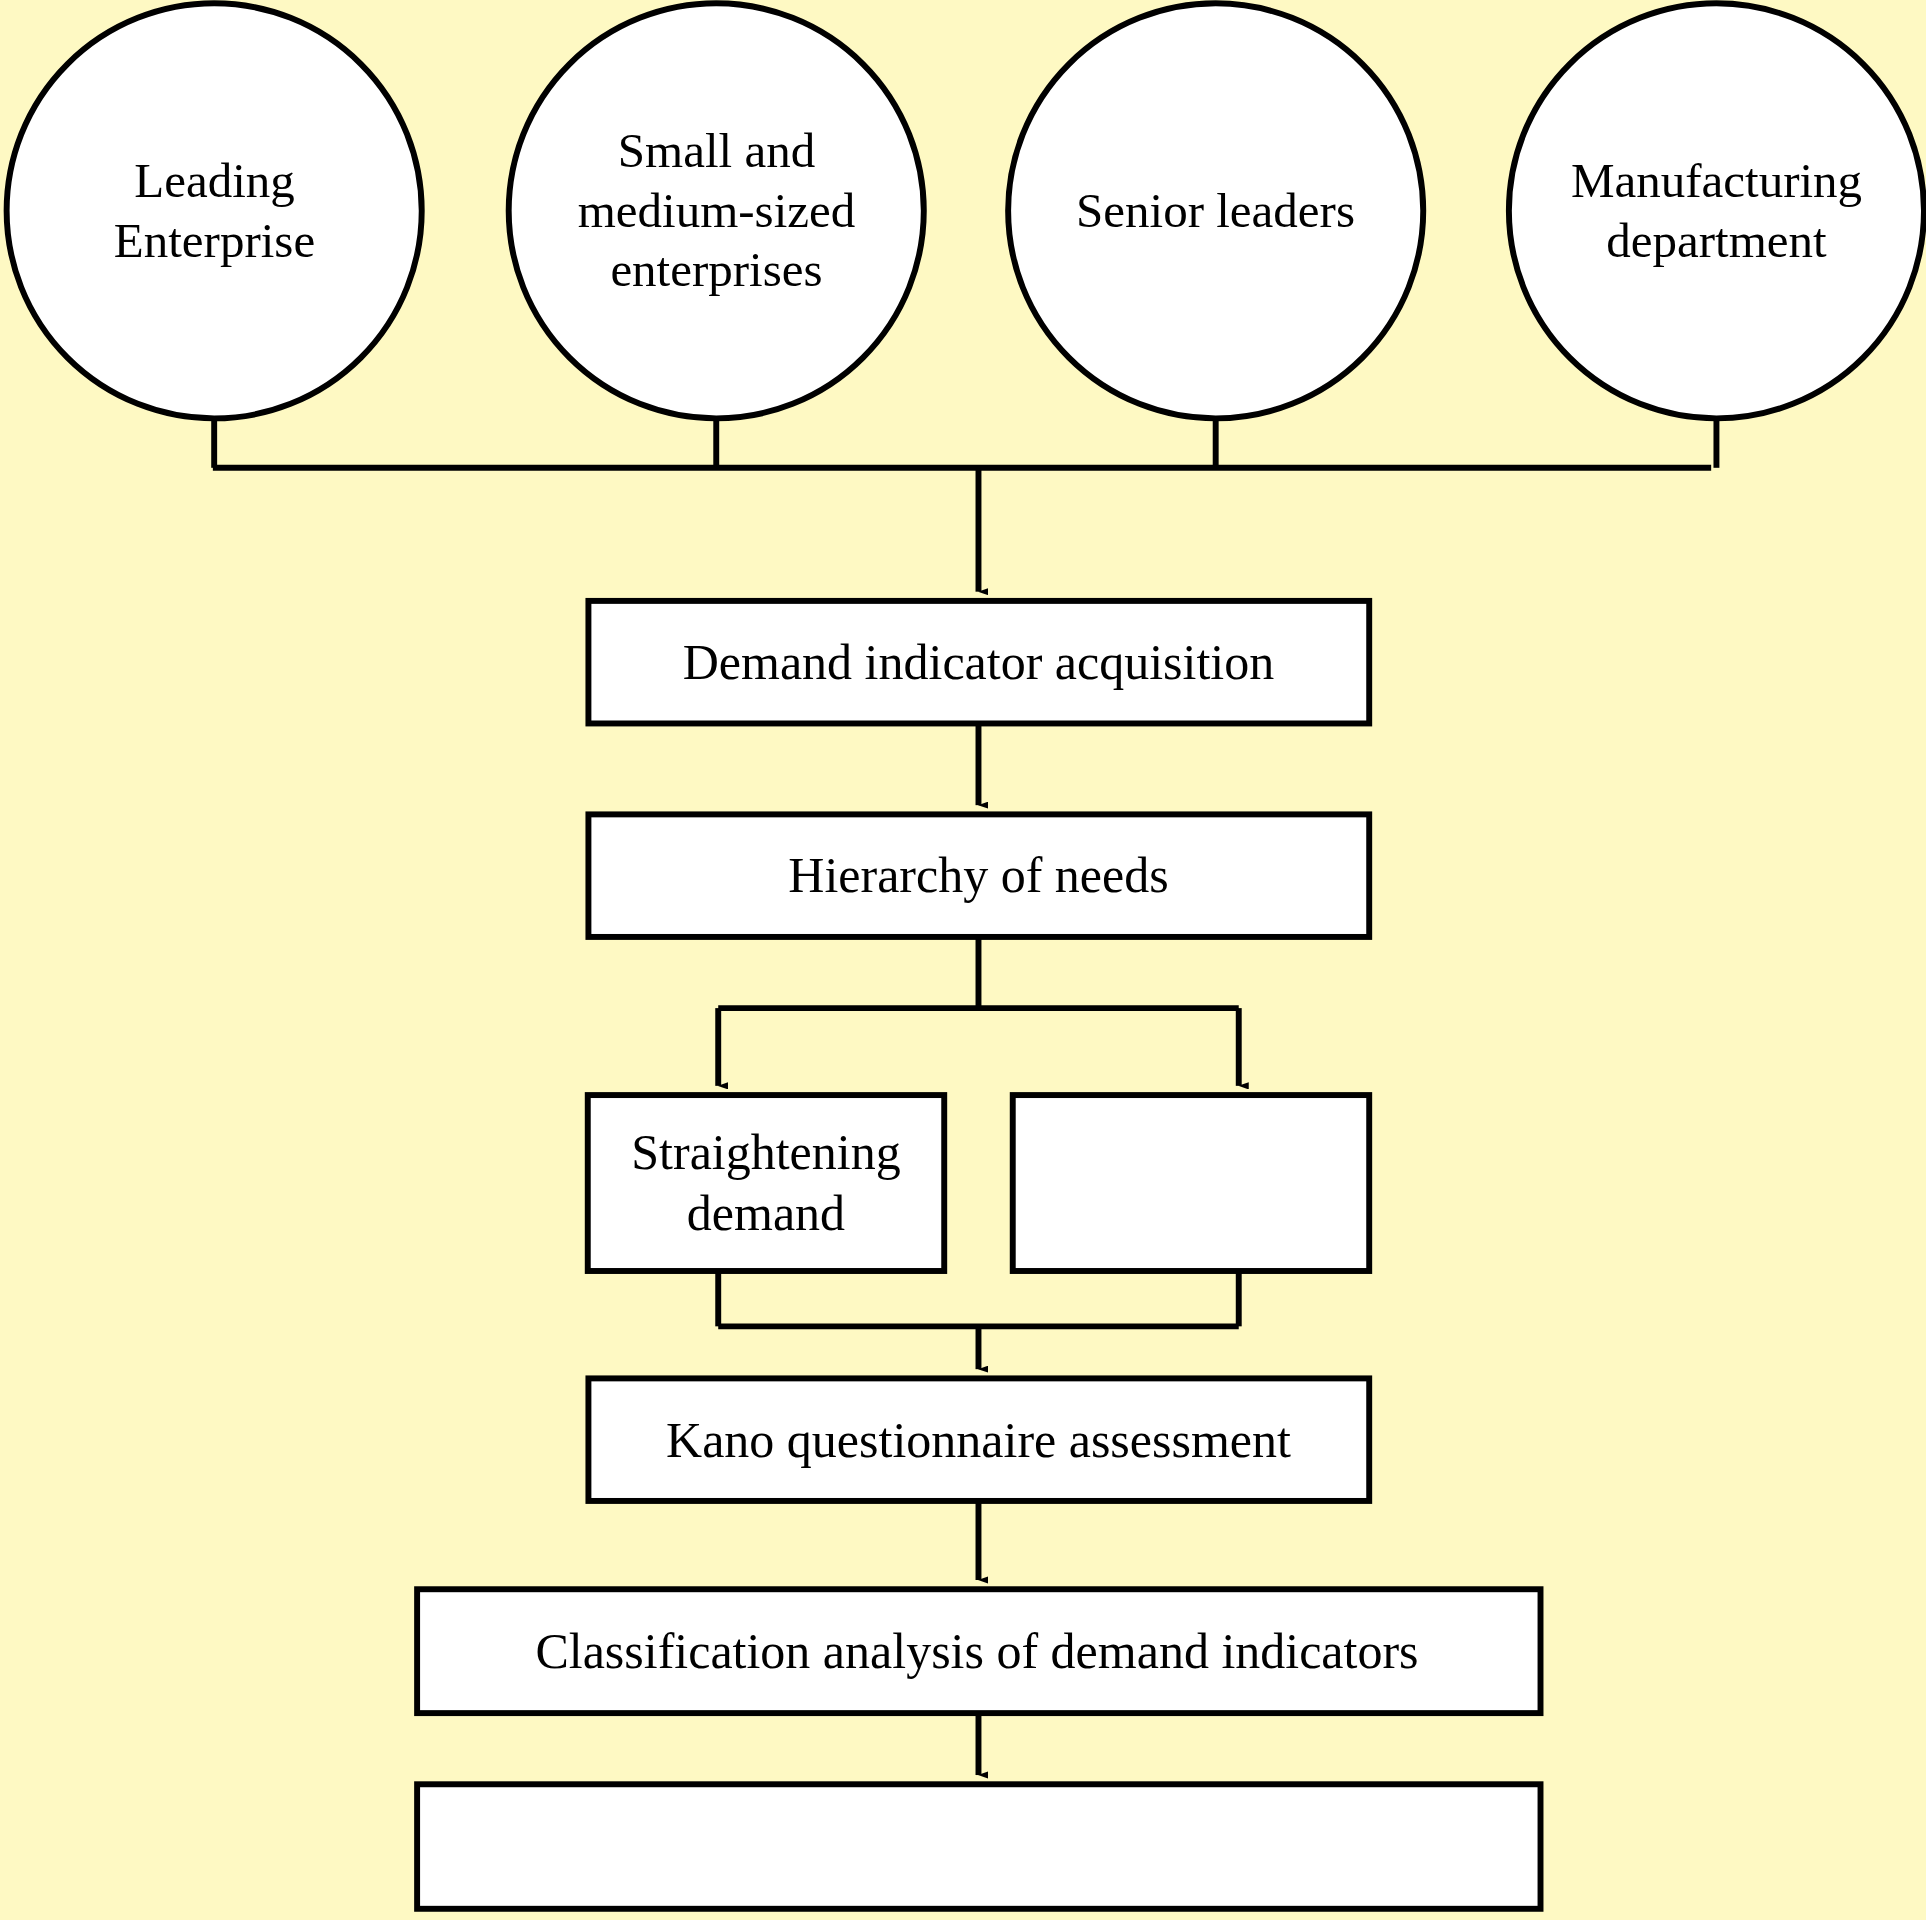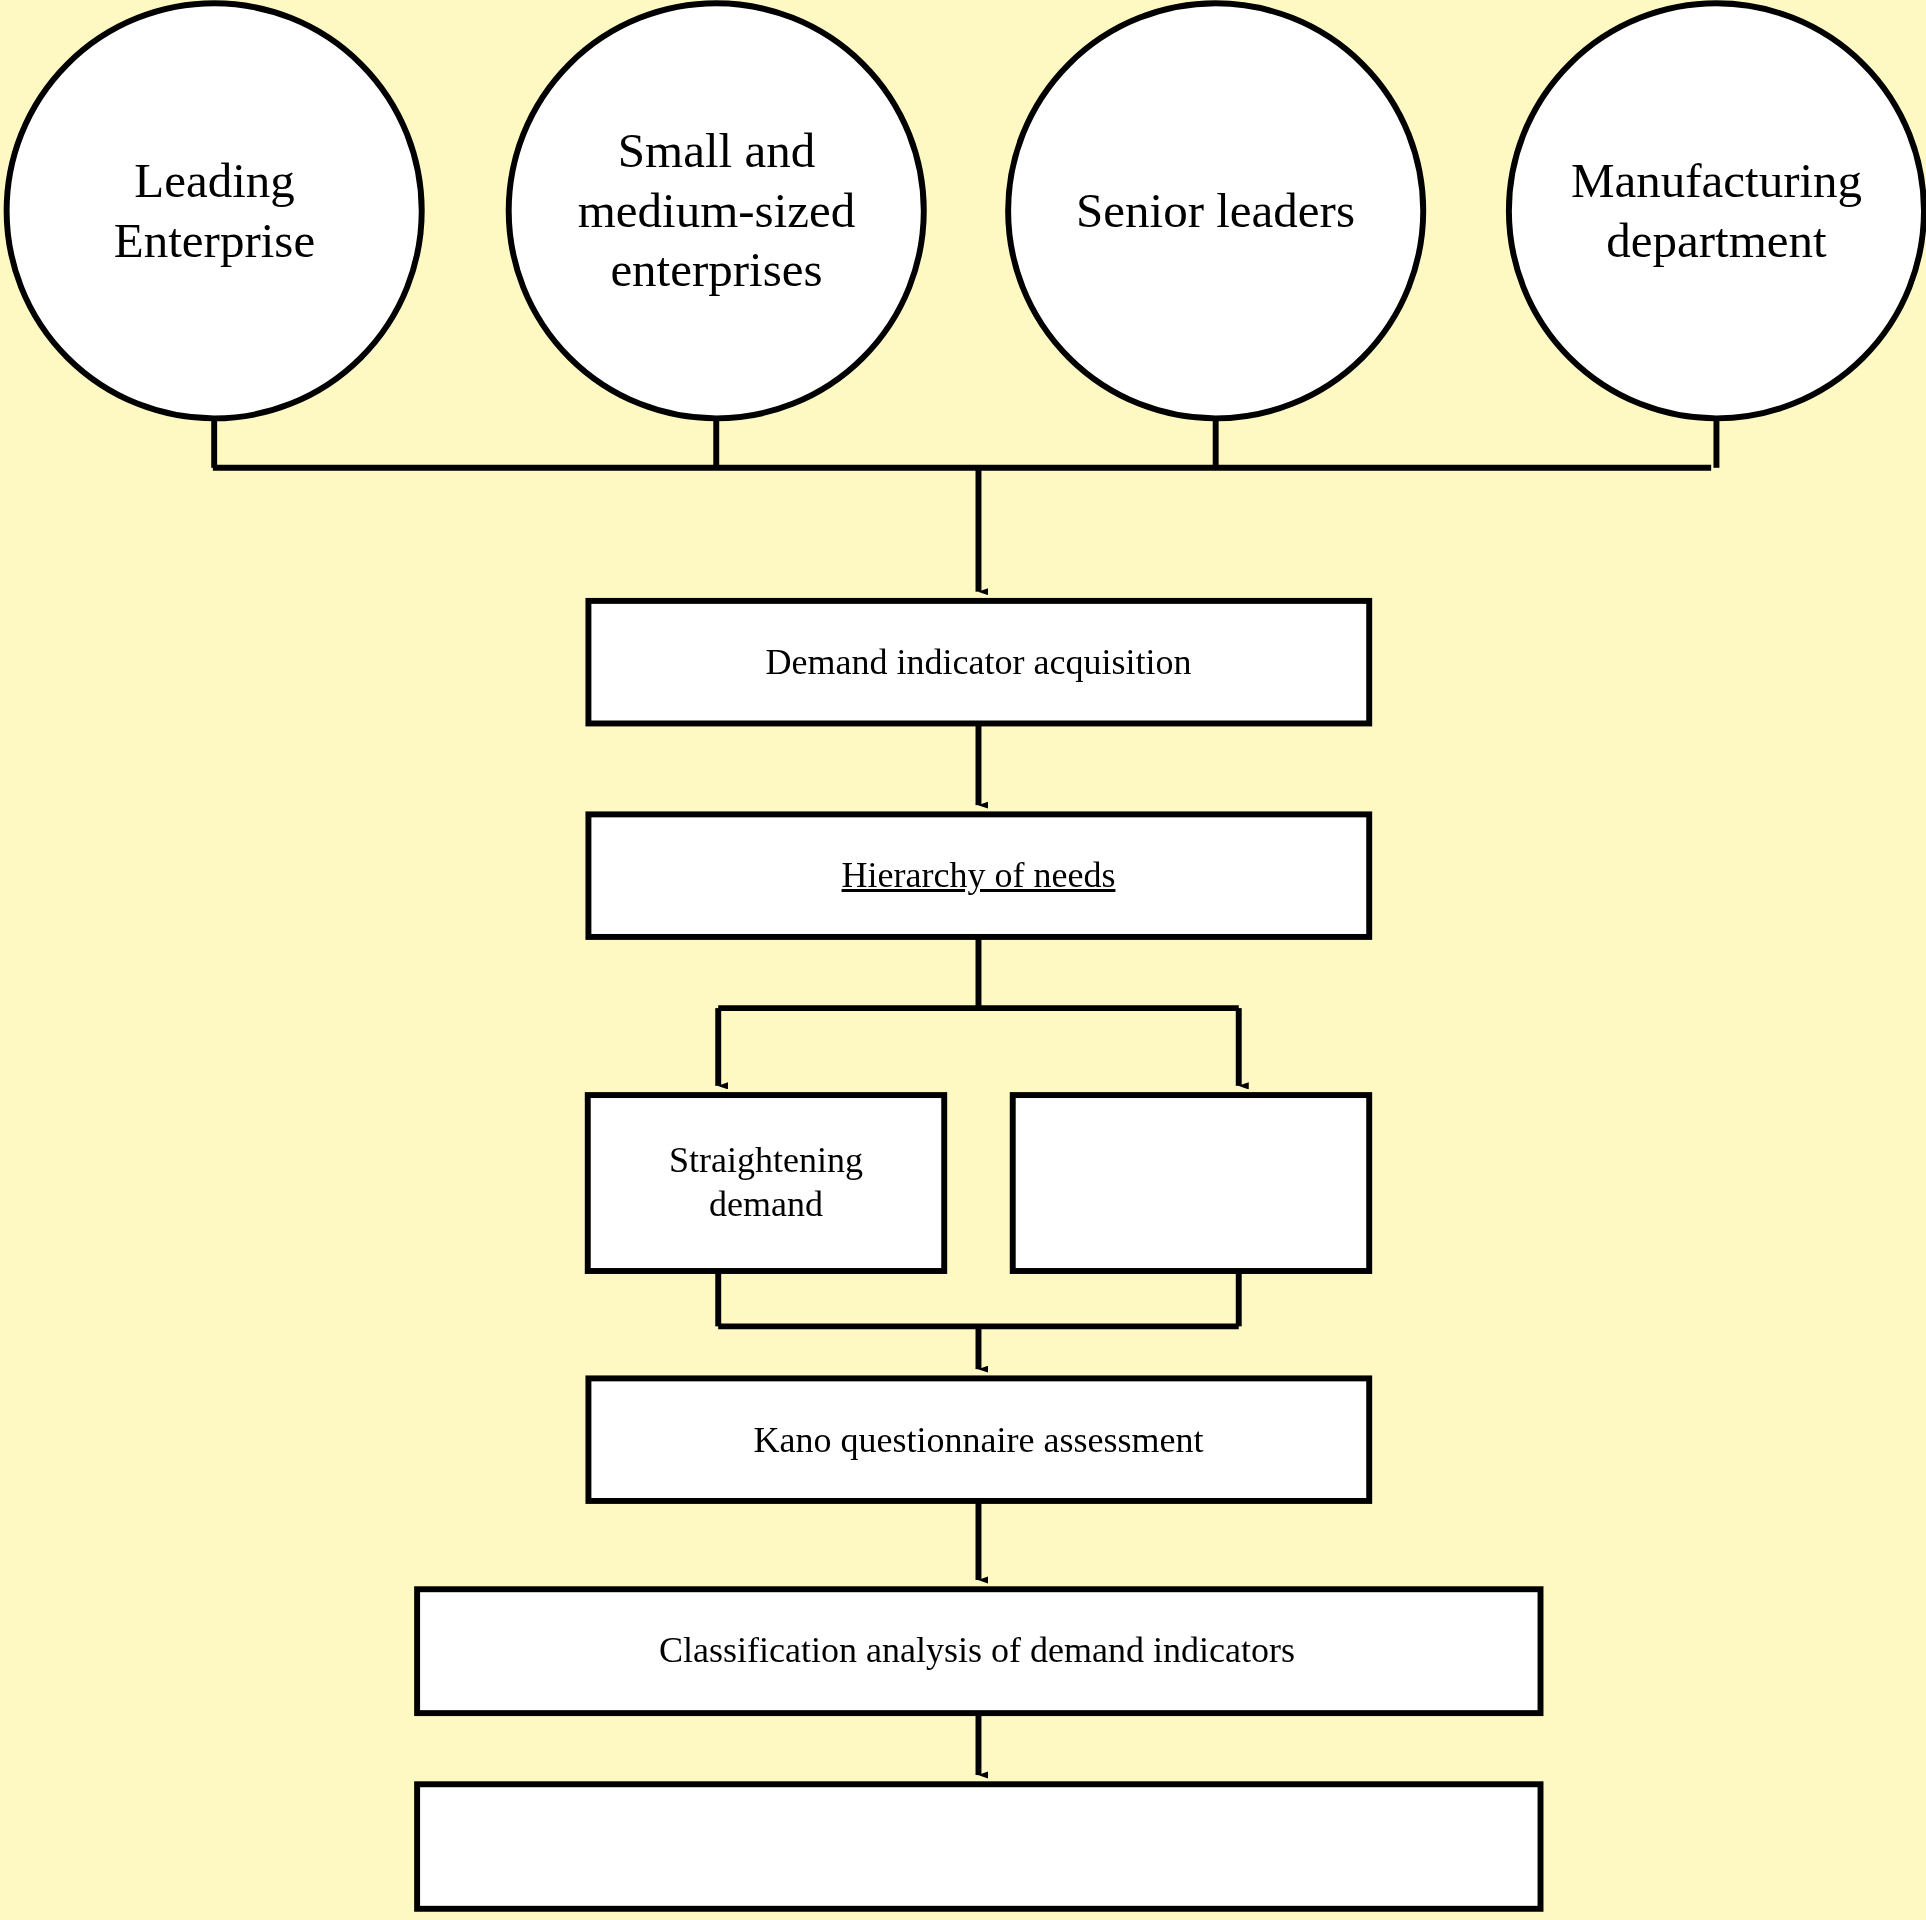--- a/index.html
+++ b/index.html
@@ -34,7 +34,7 @@
     pointer-events: none;
   }
   .circle-label { font-size: 49px; }
-  .box-label { font-size: 36px; }
+  .box-label { font-size: 50px; }
 </style>
 </head>
 <body>

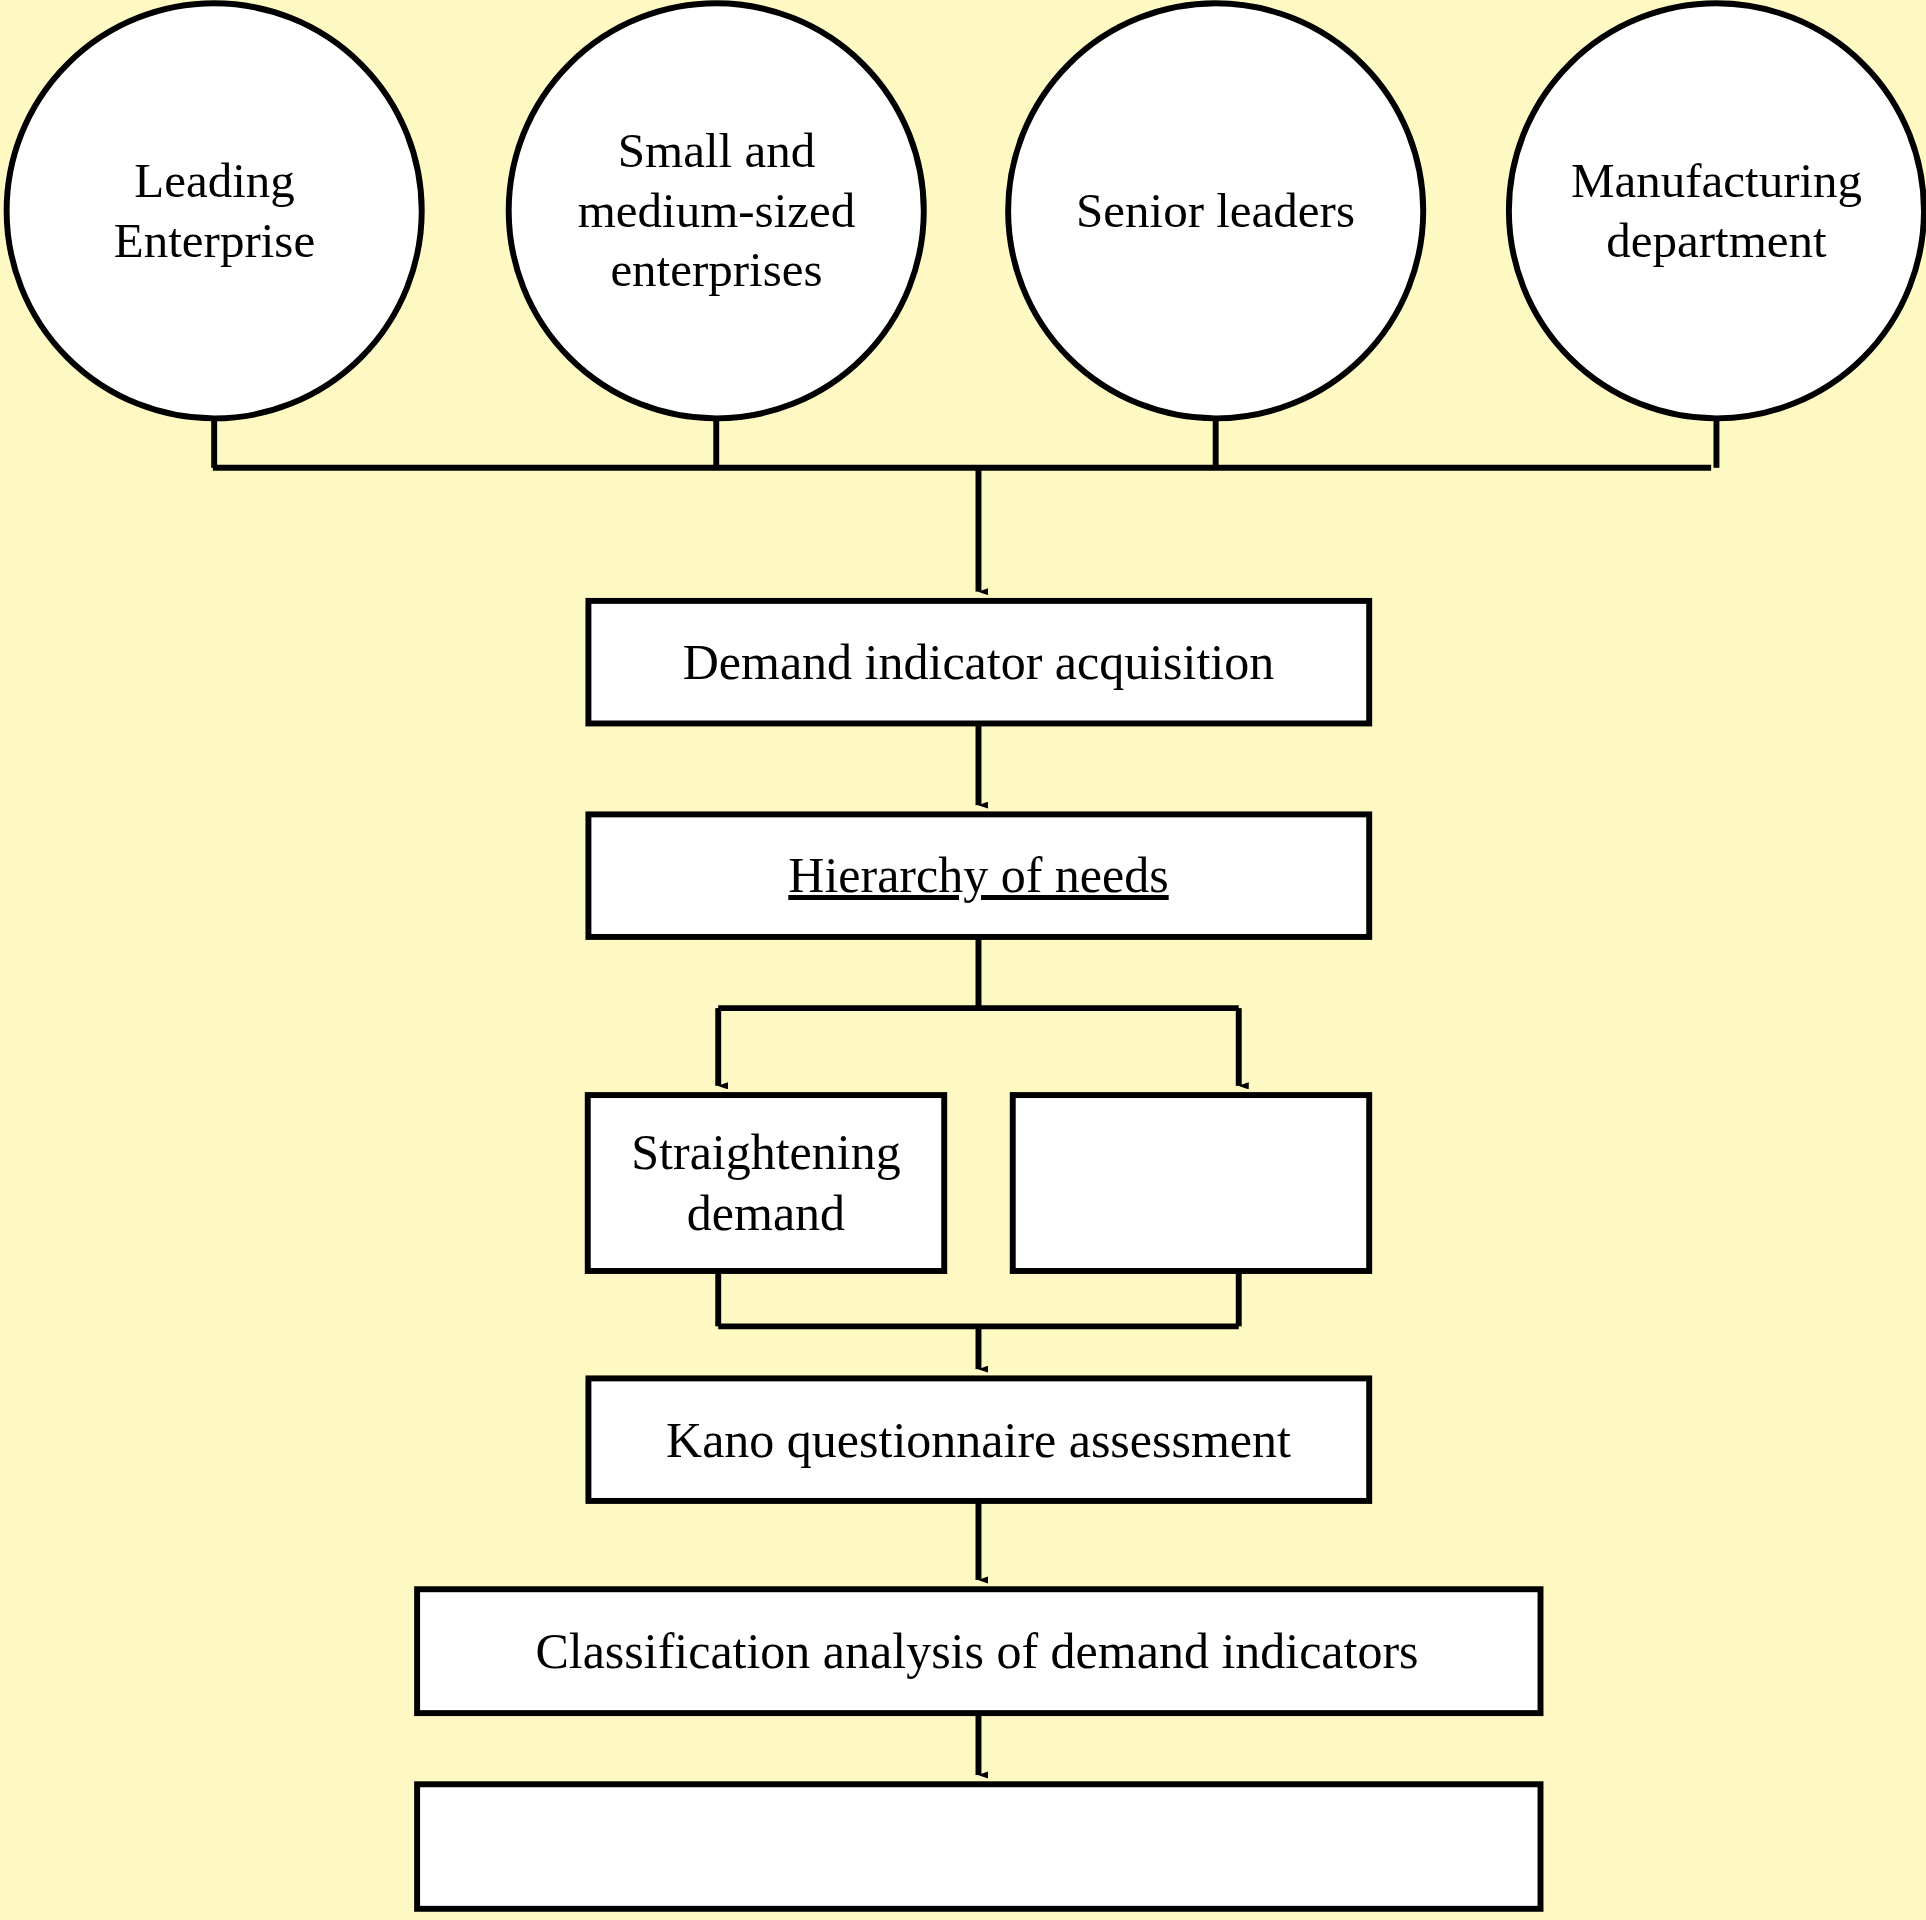--- a/index.html
+++ b/index.html
@@ -102,7 +102,7 @@
 department</div>
 
   <div class="node-label box-label" style="left:588px; top:601px; width:781px; height:123px;">Demand indicator acquisition</div>
-  <div class="node-label box-label" style="left:588px; top:814px; width:781px; height:123px;text-decoration:underline;">Hierarchy of needs</div>
+  <div class="node-label box-label" style="left:588px; top:814px; width:781px; height:123px;">Hierarchy of needs</div>
   <div class="node-label box-label" style="left:588px; top:1095px; width:356px; height:176px;">Straightening
 demand</div>
   <div class="node-label box-label" style="left:588px; top:1379px; width:781px; height:123px;">Kano questionnaire assessment</div>

